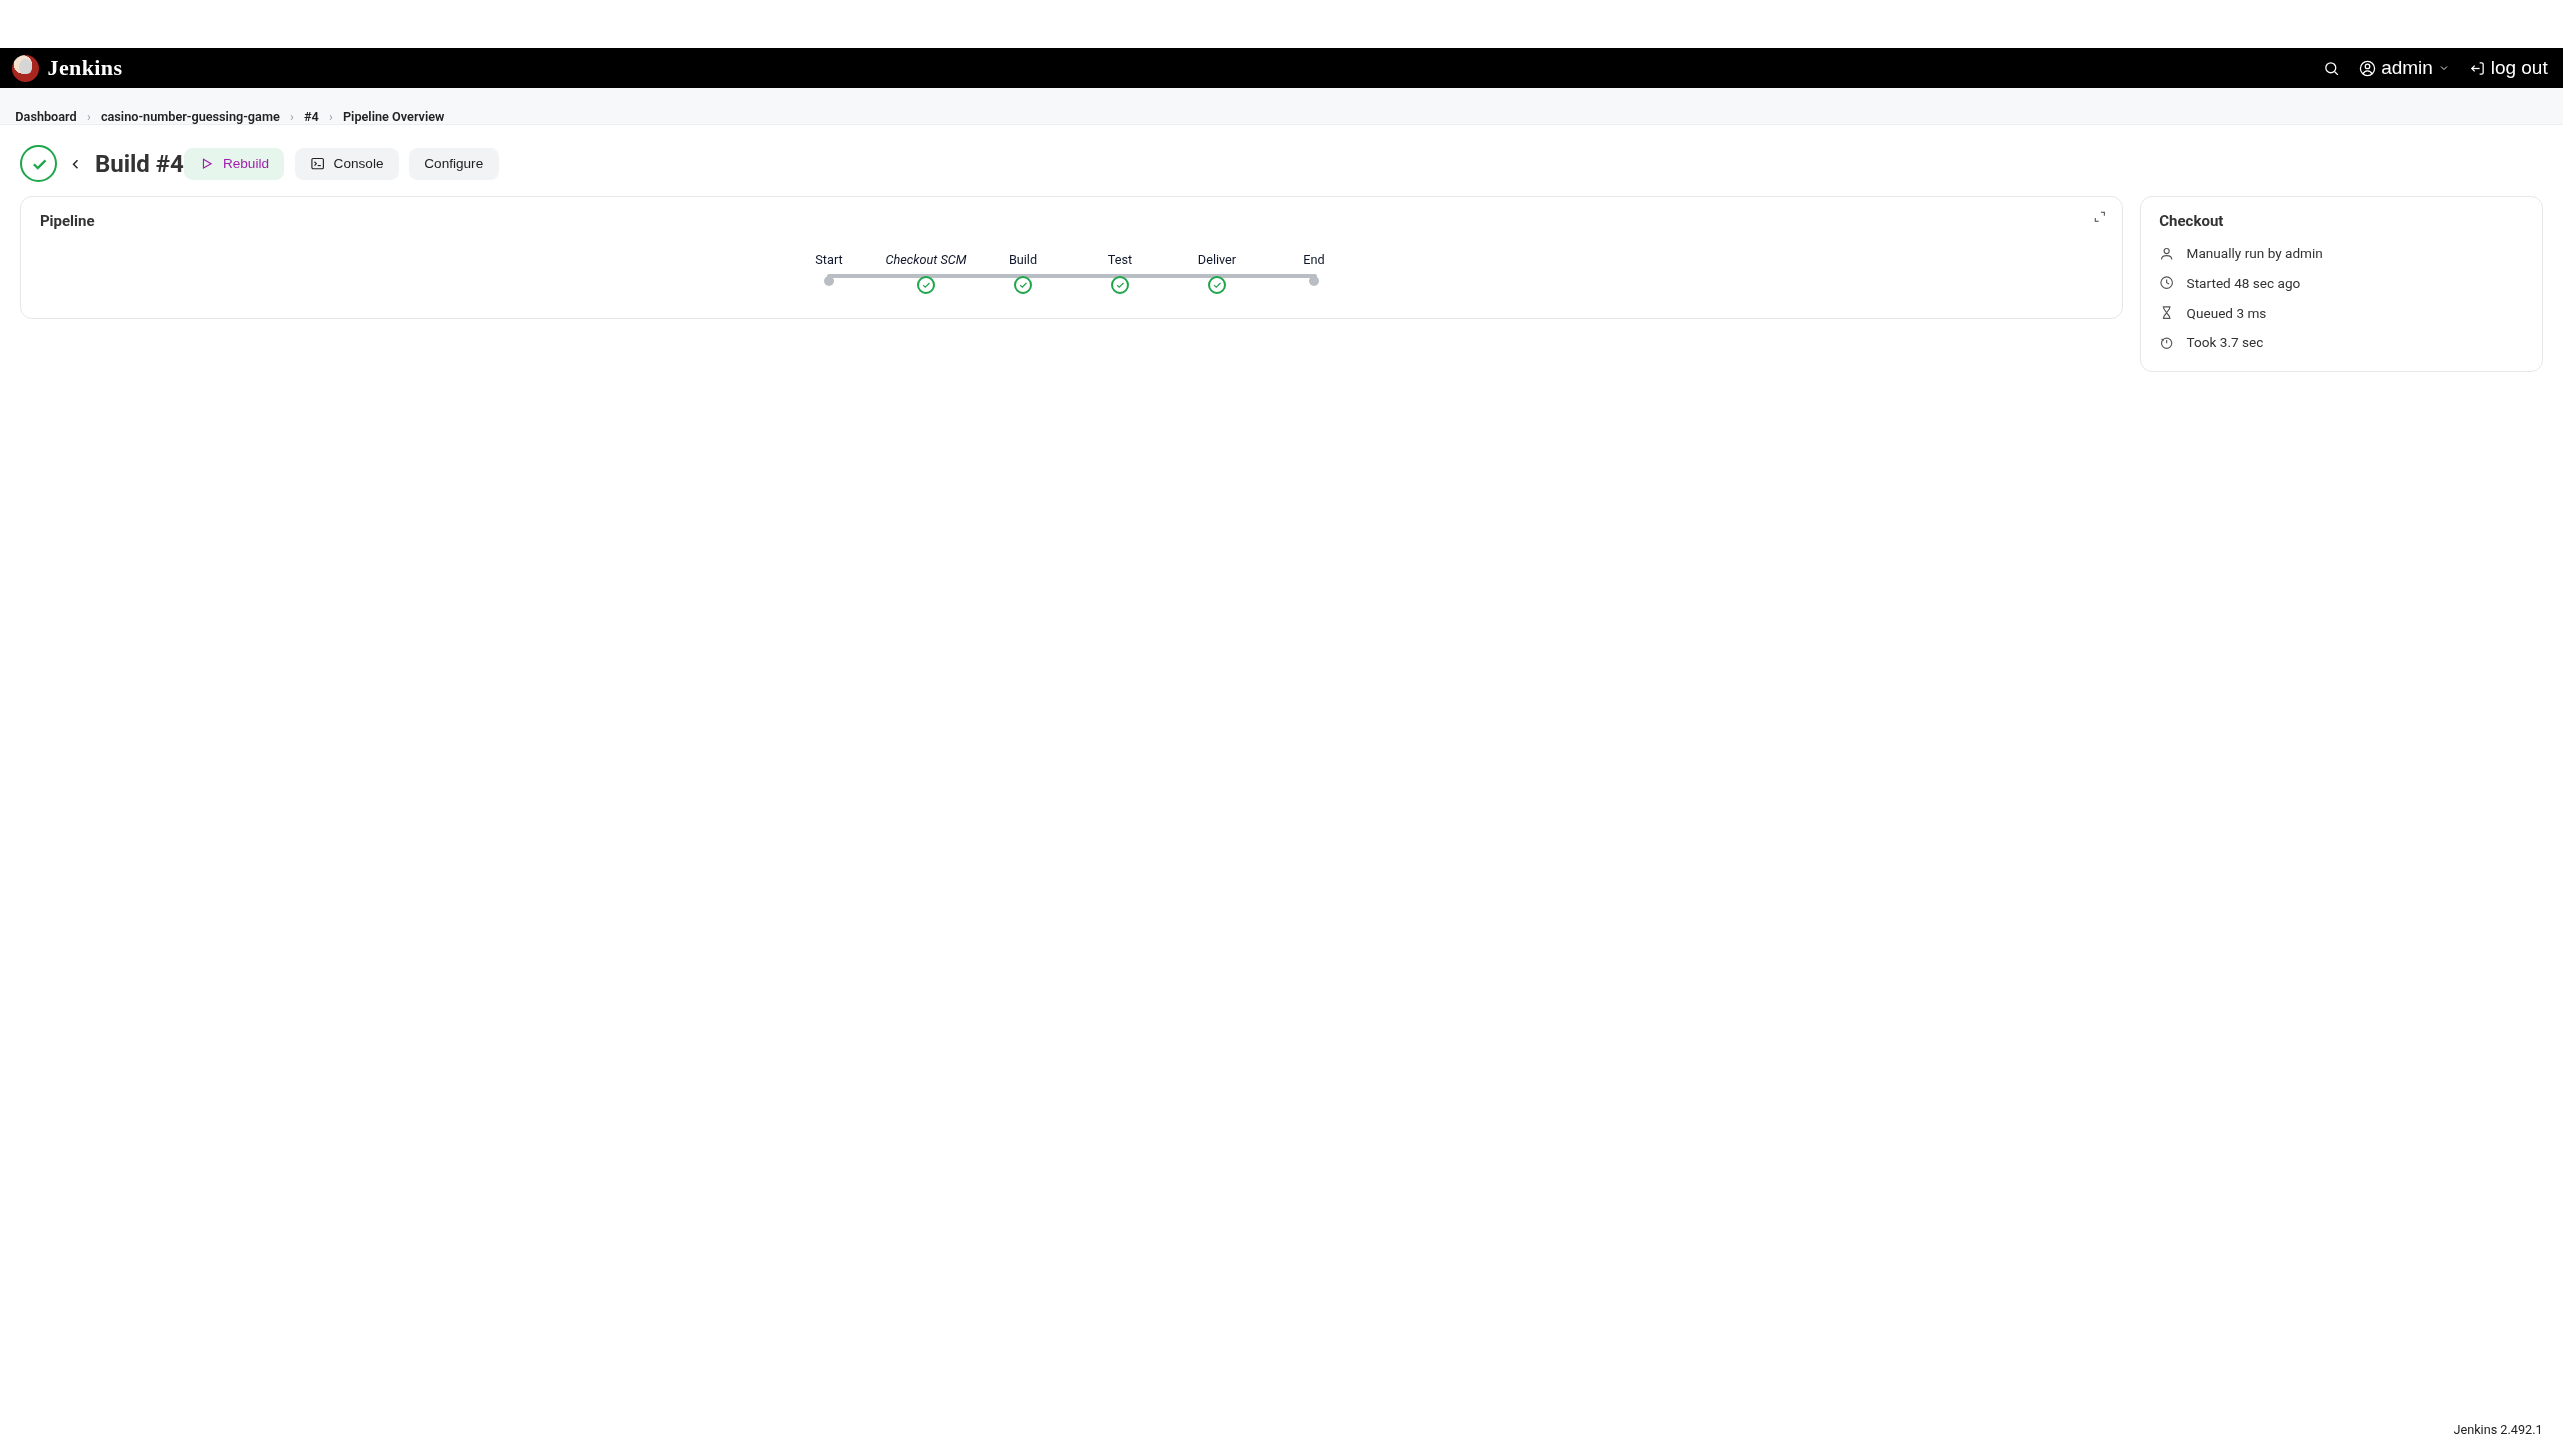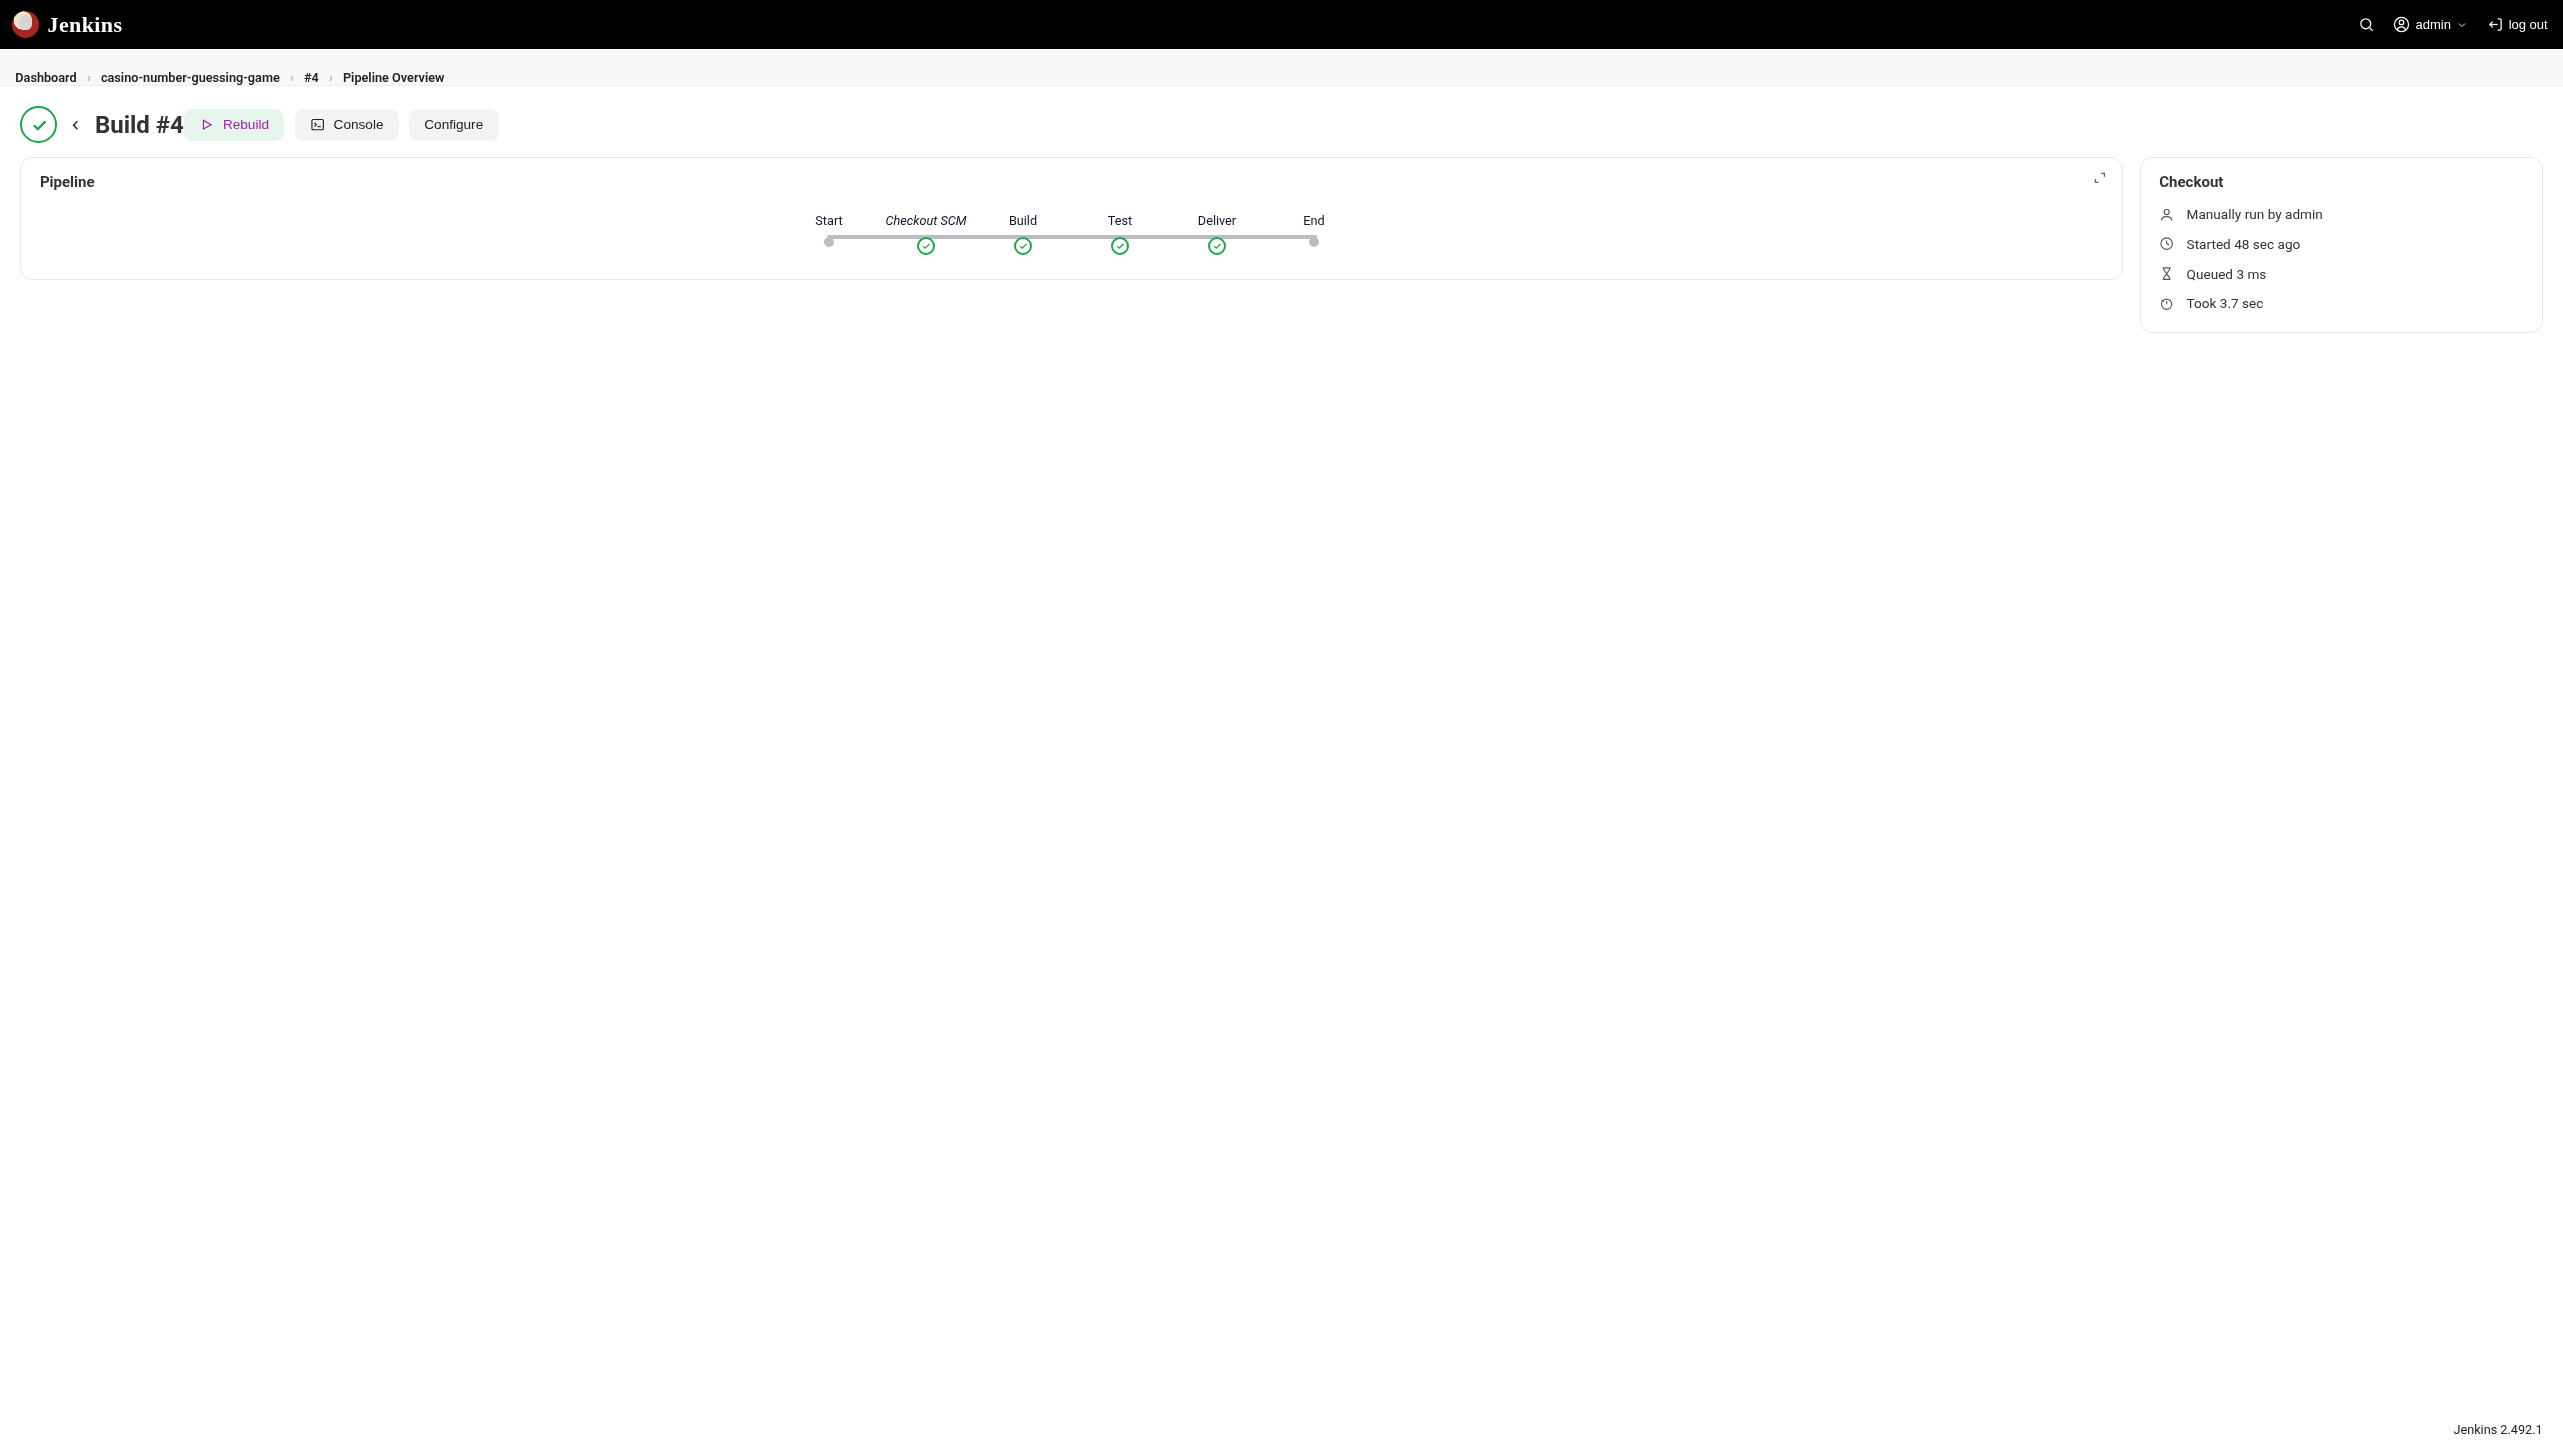--- a/index.html
+++ b/index.html
@@ -8,12 +8,13 @@
     
     .header {
       background: #000;
-      height: 49px;
+      height: 40px;
       display: flex;
       align-items: center;
       justify-content: space-between;
       padding: 0 15.3px 0 12px;
       color: #fff;
+      margin-top: 48px;
     }
     .brand { display: flex; align-items: center; gap: 8.5px; }
     .brand-logo {

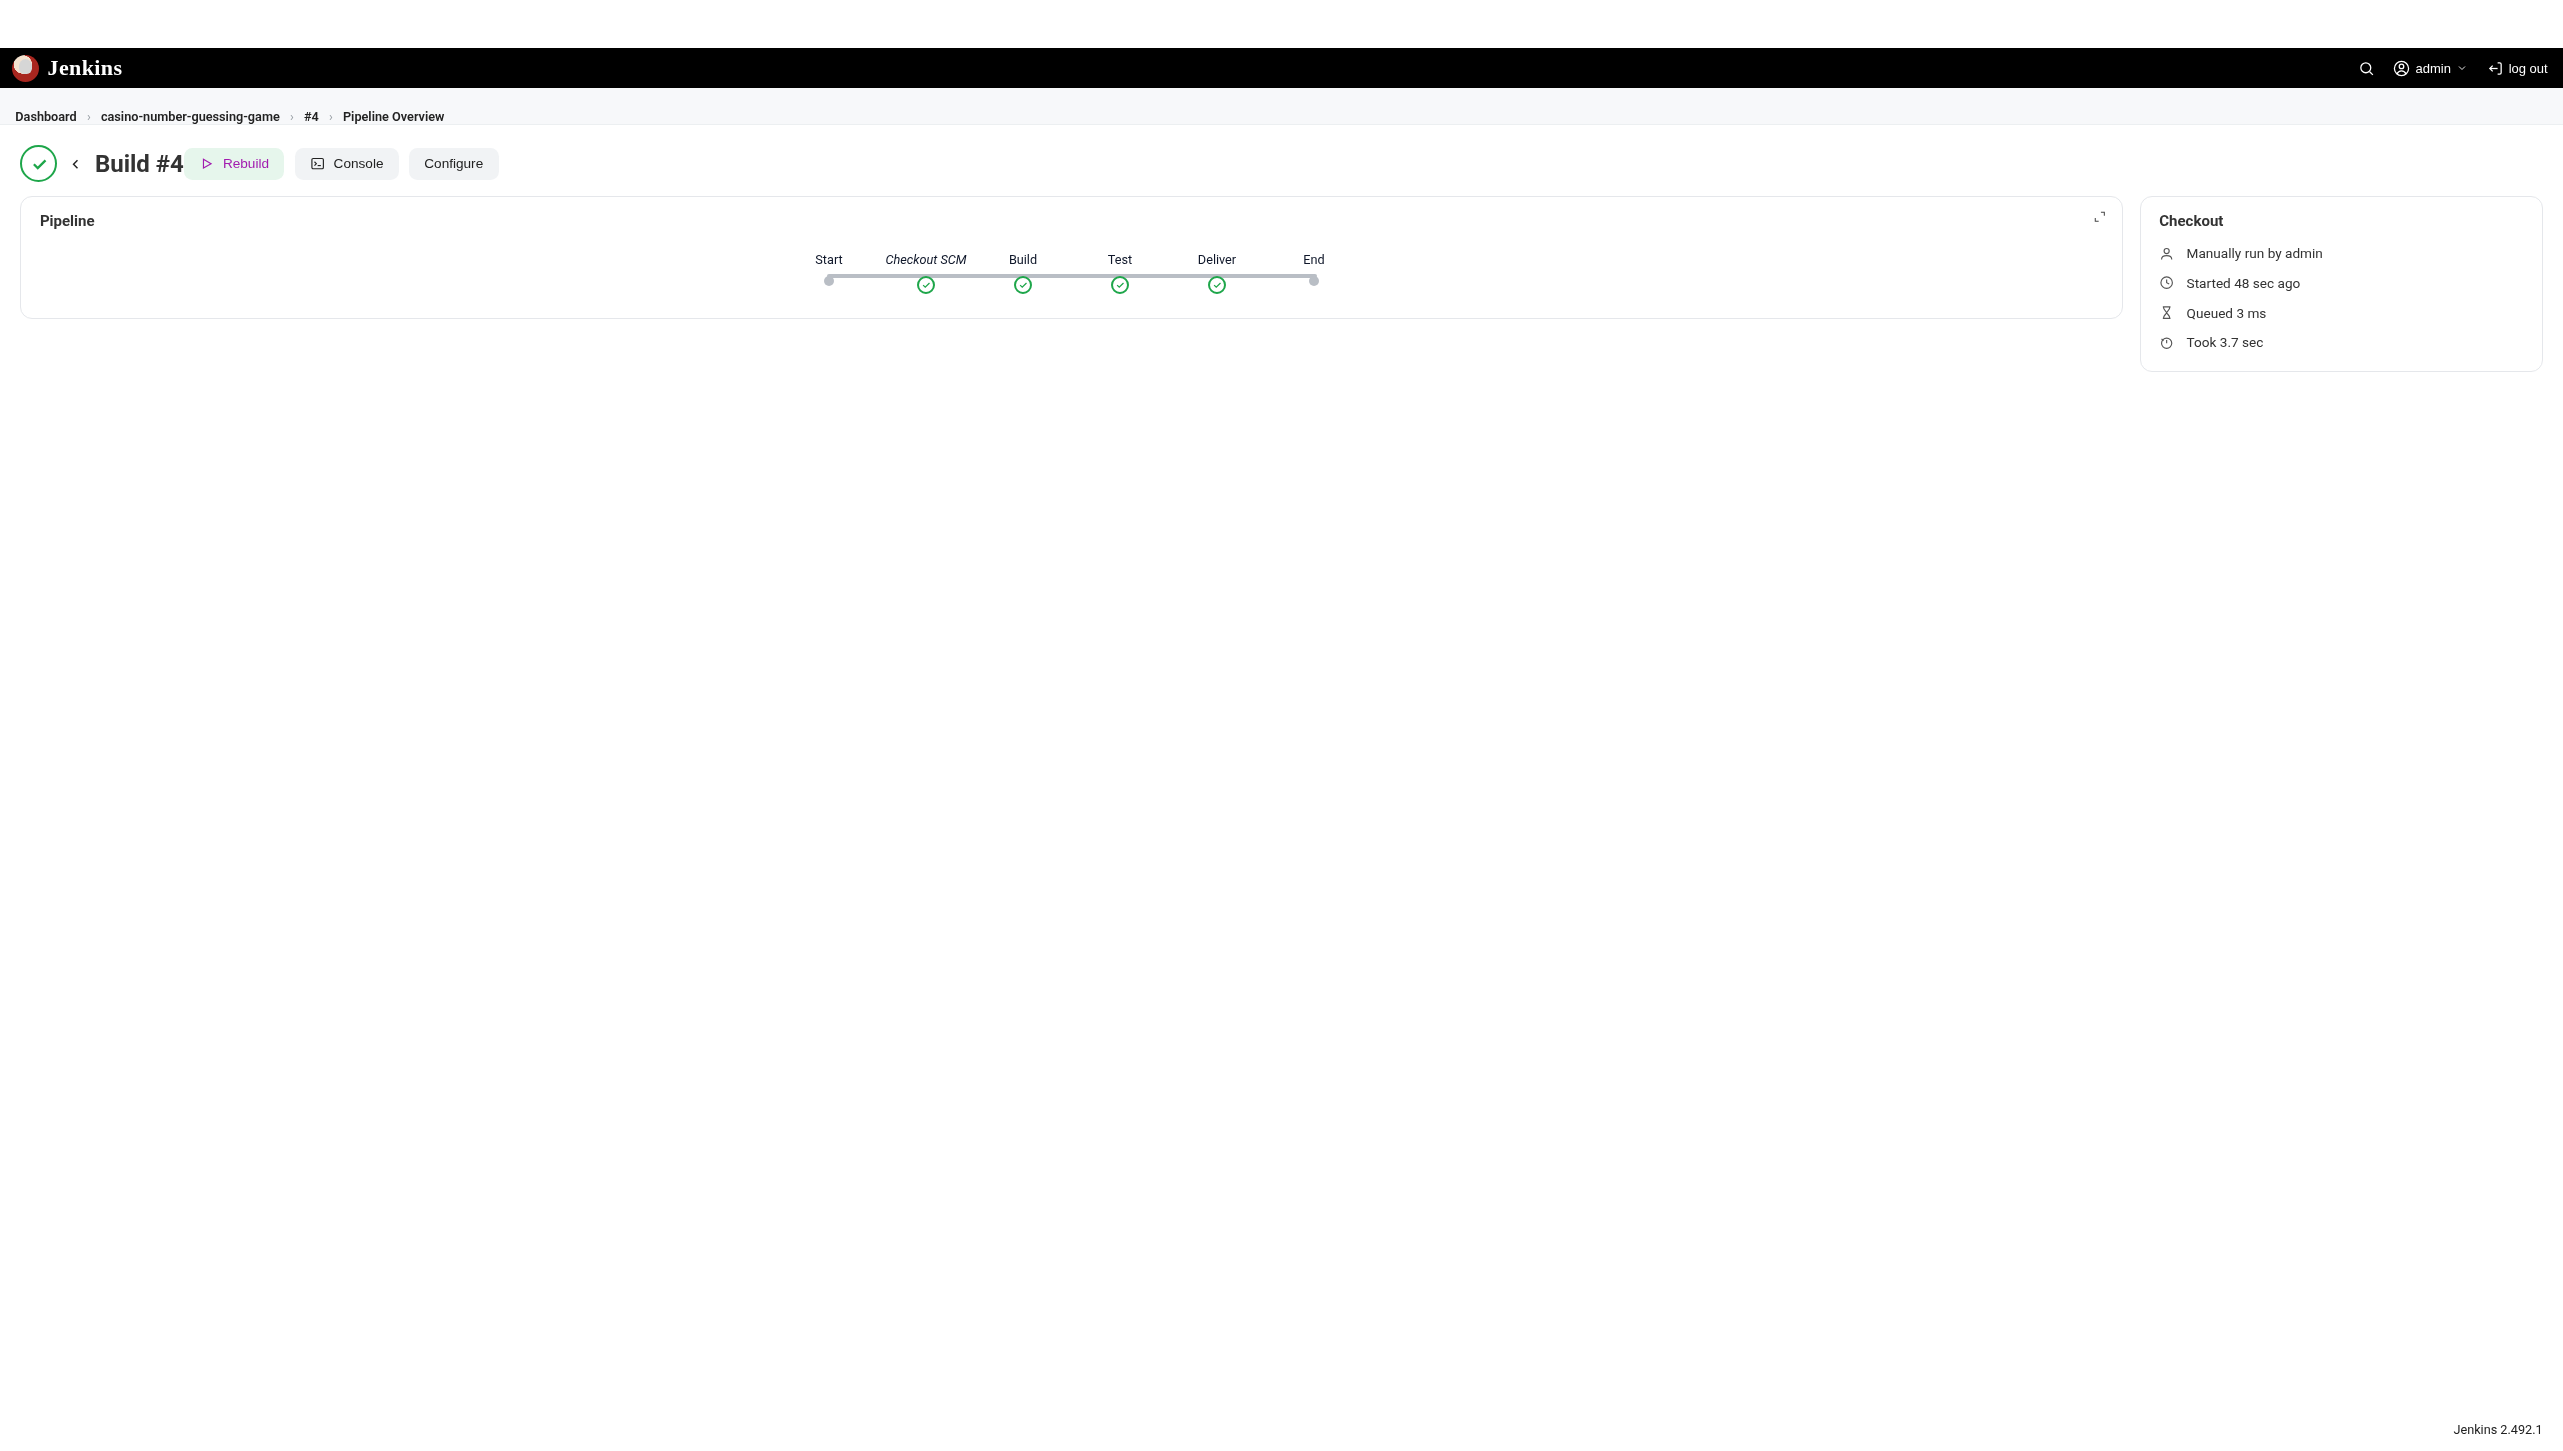--- a/index.html
+++ b/index.html
@@ -28,7 +28,7 @@
     }
     .brand-name { font-family: Georgia, "Times New Roman", serif; font-weight: 700; font-size: 22px; letter-spacing: 0.4px; }
     .header-right { display: flex; align-items: center; gap: 18.6px; }
-    .icon-btn { background: none; border: none; color: #fff; cursor: pointer; display: inline-flex; align-items: center; gap: 5.1px; font-size: 13px; }
+    .icon-btn { background: none; border: none; color: #fff; cursor: pointer; display: inline-flex; align-items: center; gap: 5.1px; font-size: 19px; }
     .icon-btn svg { width: 17px; height: 17px; stroke: currentColor; fill: none; stroke-width: 1.8; }
 
     

